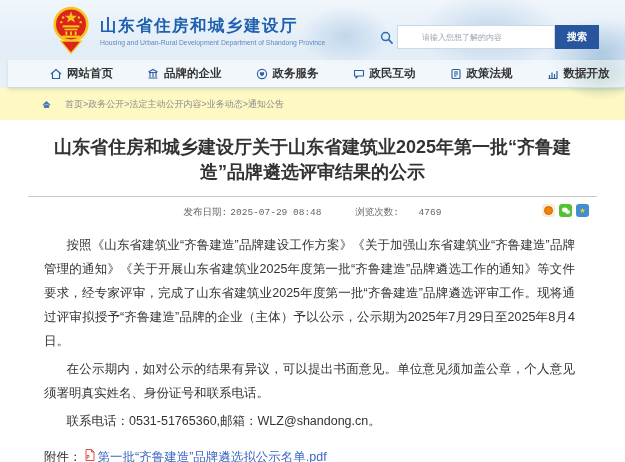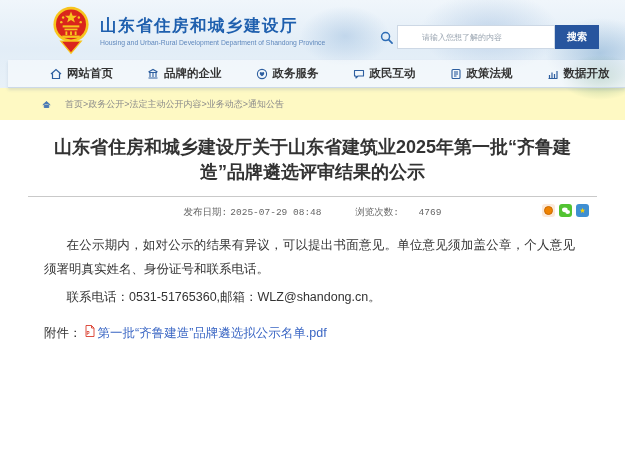--- a/index.html
+++ b/index.html
@@ -205,6 +205,7 @@
     </div>
 
     <div class="body-text">
+      <p>按照《山东省建筑业“齐鲁建造”品牌建设工作方案》《关于加强山东省建筑业“齐鲁建造”品牌管理的通知》《关于开展山东省建筑业2025年度第一批“齐鲁建造”品牌遴选工作的通知》等文件要求，经专家评审，完成了山东省建筑业2025年度第一批“齐鲁建造”品牌遴选评审工作。现将通过评审拟授予“齐鲁建造”品牌的企业（主体）予以公示，公示期为2025年7月29日至2025年8月4日。</p>
       <p>在公示期内，如对公示的结果有异议，可以提出书面意见。单位意见须加盖公章，个人意见须署明真实姓名、身份证号和联系电话。</p>
       <p>联系电话：0531-51765360,邮箱：WLZ@shandong.cn。</p>
     </div>

